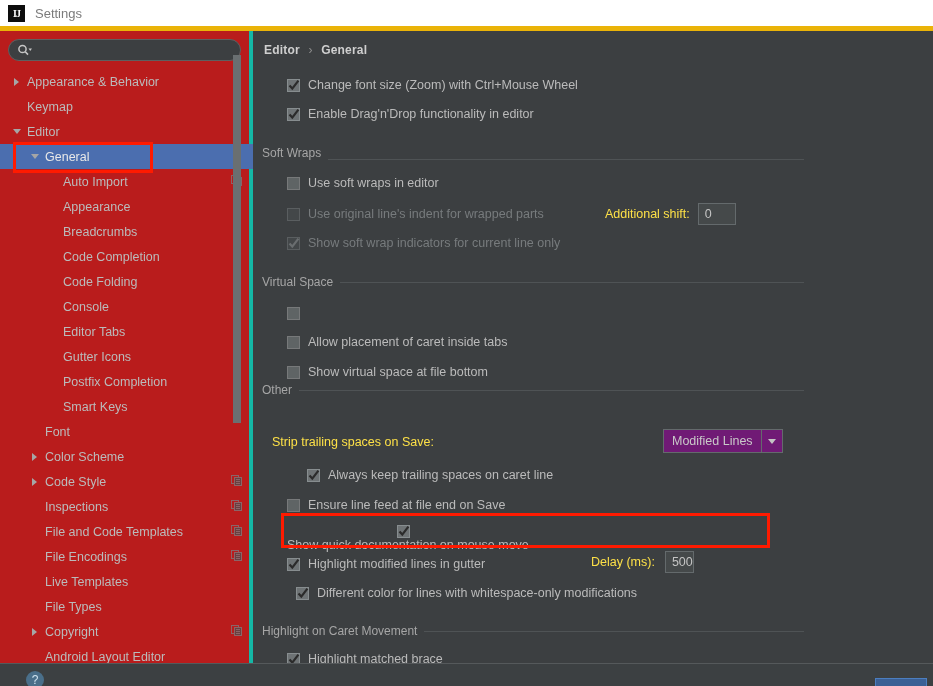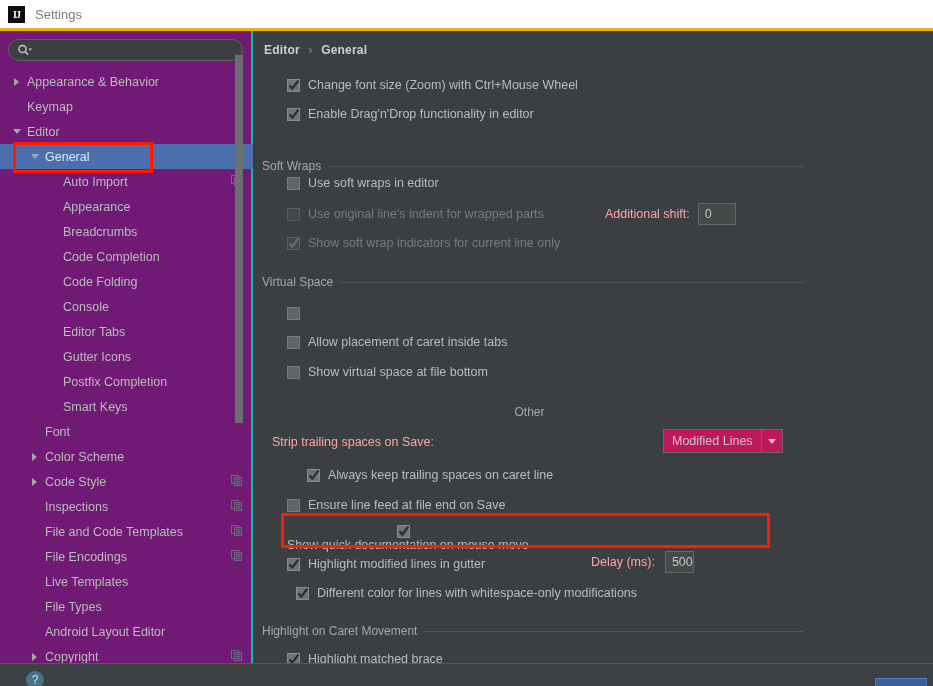--- a/index.html
+++ b/index.html
@@ -16,7 +16,7 @@
   #titlebar{
     position:absolute; left:0; top:0; width:933px; height:31px;
     background:#ffffff; display:flex; align-items:center; padding-left:8px;
-    border-bottom:3px solid #eab308;
+    border-bottom:5px solid #eab308;
   }
   #titlebar .logo{
     width:17px;height:17px;background:#0d0d0d;color:#fff;

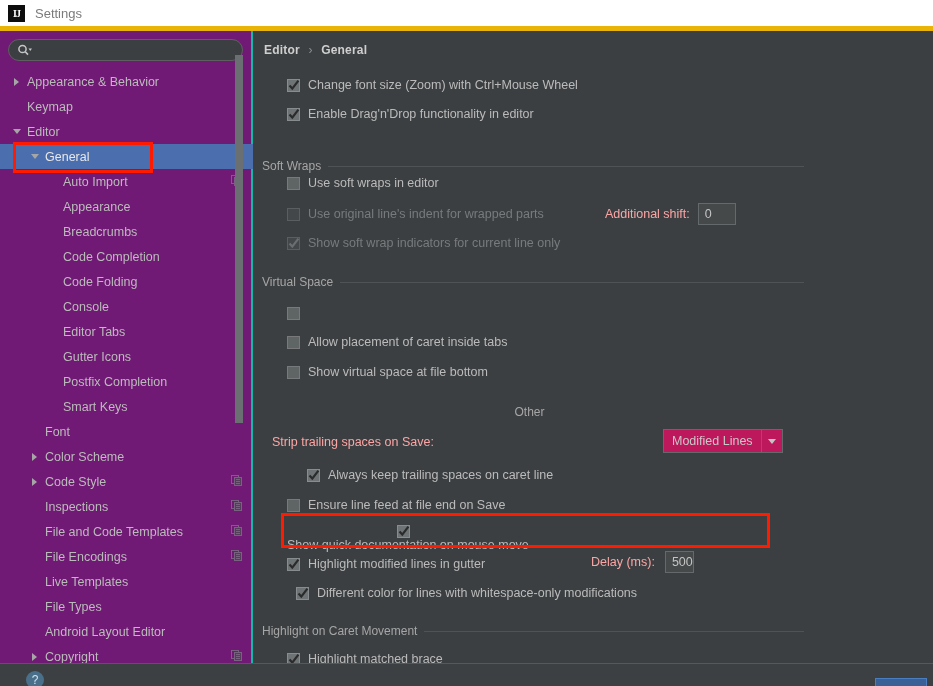--- a/index.html
+++ b/index.html
@@ -35,7 +35,7 @@
   
   #sidebar{
     position:absolute; left:0; top:0; width:253px; height:632px;
-    background:#701a75; border-right:2px solid #14b8a6;
+    background:#b91c1c; border-right:4px solid #14b8a6;
   }
   #searchwrap{ padding:8px 8px 0 8px; }
   #searchbox{

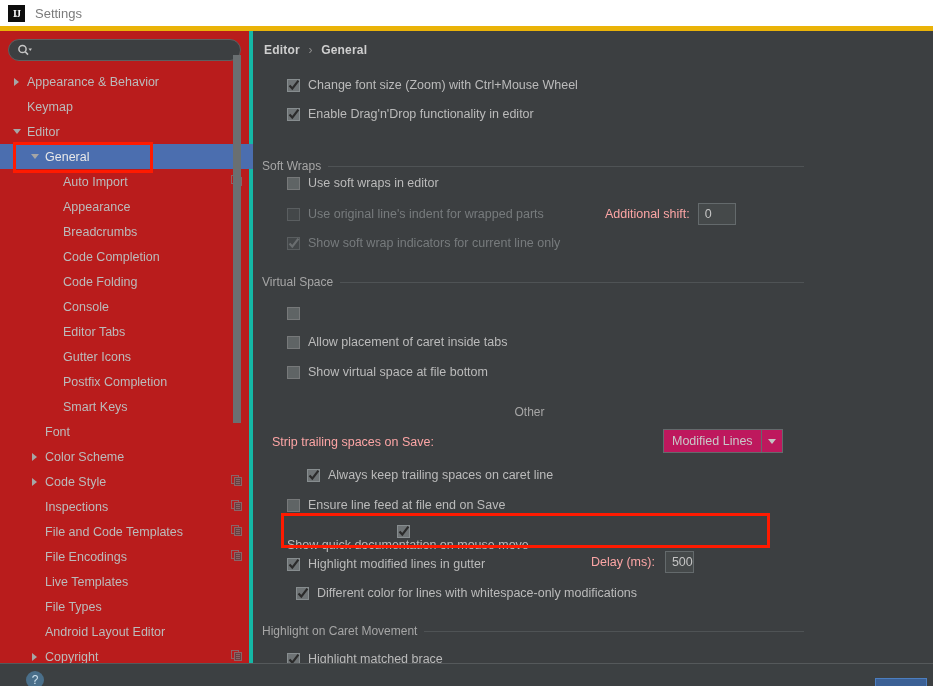--- a/index.html
+++ b/index.html
@@ -355,7 +355,7 @@
           </span>
           <span class="lab">Enable Drag'n'Drop functionality in editor</span>
         </div>
-        <div class="sechead" style="top: 128px; left: 8px; width: 542px;">
+        <div class="sechead" style="top: 115px; left: 8px; width: 542px; align-items: flex-end;">
           <span class="t">Soft Wraps</span>
           <span class="ln"></span>
         </div>

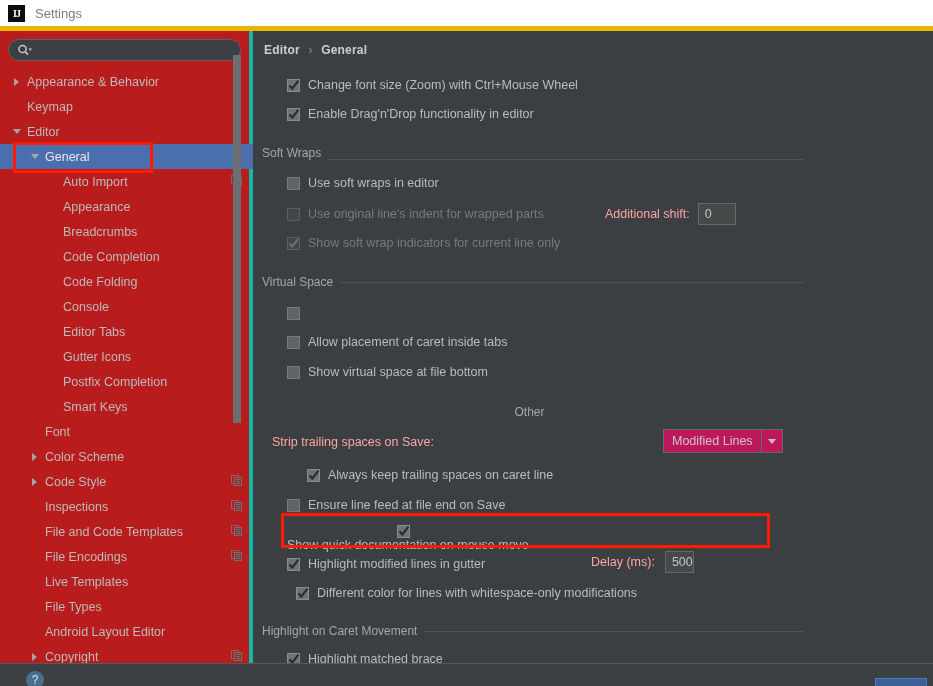--- a/index.html
+++ b/index.html
@@ -138,7 +138,7 @@
     content:""; border-top:5px solid #c4c4c4;
     border-left:4px solid transparent; border-right:4px solid transparent;
   }
-  .minilabel{ color:#fca5a5; font-size:12.5px; }
+  .minilabel{ color:#fde047; font-size:12.5px; }
 
   
   .redbox{ position:absolute; border:3px solid #ff1a00; pointer-events:none; }

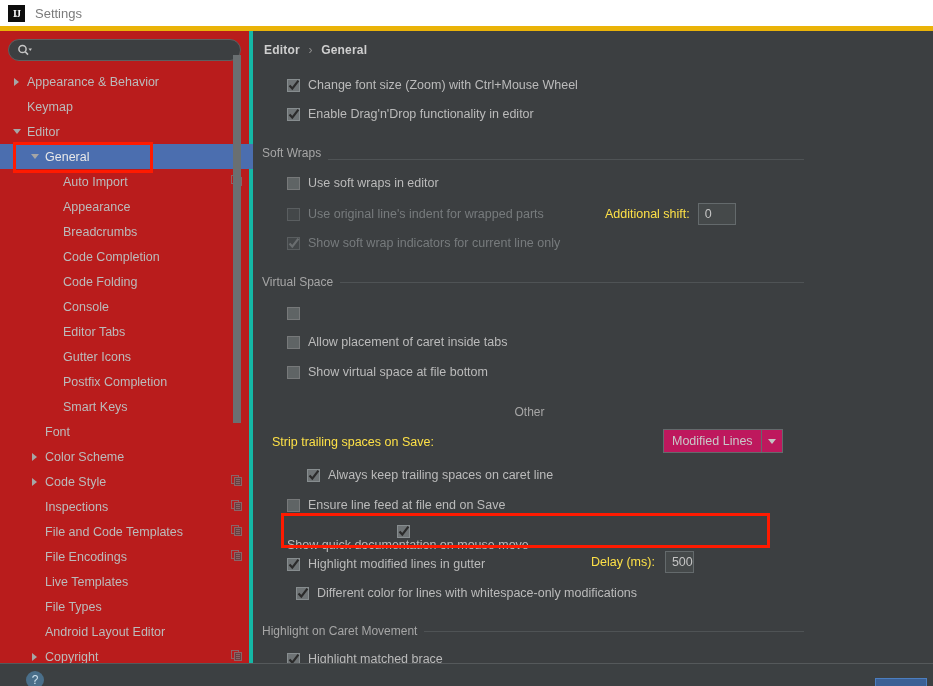--- a/index.html
+++ b/index.html
@@ -401,7 +401,7 @@
           </span>
           <span class="lab">Show virtual space at file bottom</span>
         </div>
-        <div class="sechead" style="top: 374px; left: 8px; width: 542px; flex-direction: column;">
+        <div class="sechead" style="top: 352px; left: 8px; width: 542px;">
           <span class="t">Other</span>
           <span class="ln"></span>
         </div>

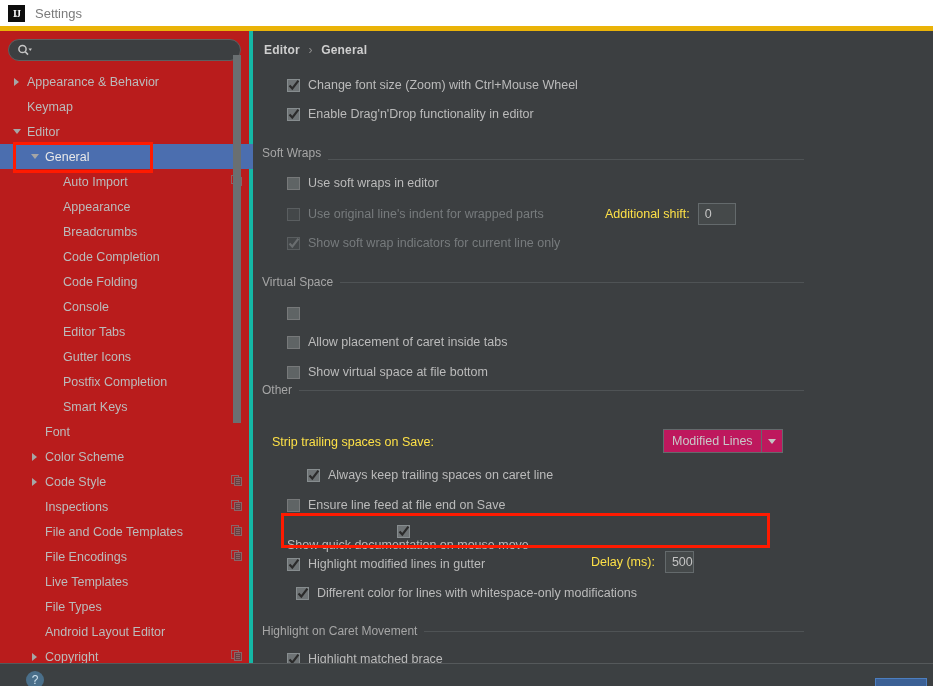--- a/index.html
+++ b/index.html
@@ -124,7 +124,7 @@
   }
   .combo{
     display:flex; align-items:stretch; height:24px;
-    border:1px solid #646a6c; background:#be185d;
+    border:1px solid #646a6c; background:#701a75;
   }
   .combo .val{
     padding:0 8px; line-height:22px; color:#c9c9c9; font-size:12.5px;

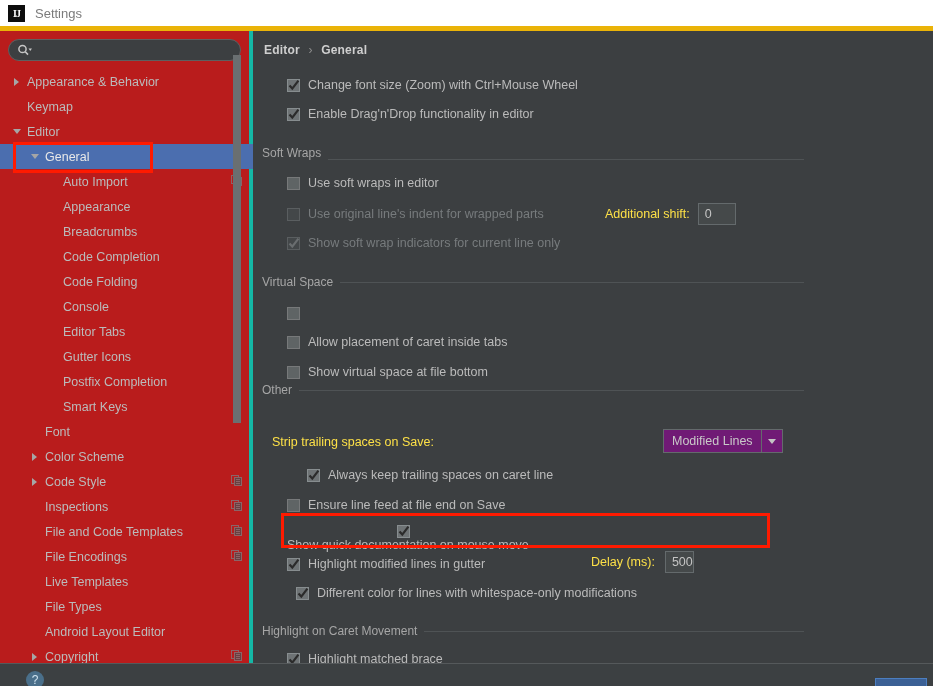--- a/index.html
+++ b/index.html
@@ -307,10 +307,6 @@
           <span class="lbl">File Types</span>
         </div>
         <div class="trow d1">
-          <span class="arrow"></span>
-          <span class="lbl">Android Layout Editor</span>
-        </div>
-        <div class="trow d1">
           <span class="arrow r"></span>
           <span class="lbl">Copyright</span>
           <span class="copyicon"><svg width="11" height="11" viewBox="0 0 11 11">
@@ -320,6 +316,10 @@
               <line x1="5" y1="6.5" x2="9" y2="6.5" stroke="#7b8084"></line>
               <line x1="5" y1="8.5" x2="9" y2="8.5" stroke="#7b8084"></line>
             </svg></span>
+        </div>
+        <div class="trow d1">
+          <span class="arrow"></span>
+          <span class="lbl">Android Layout Editor</span>
         </div>
       </div>
 

